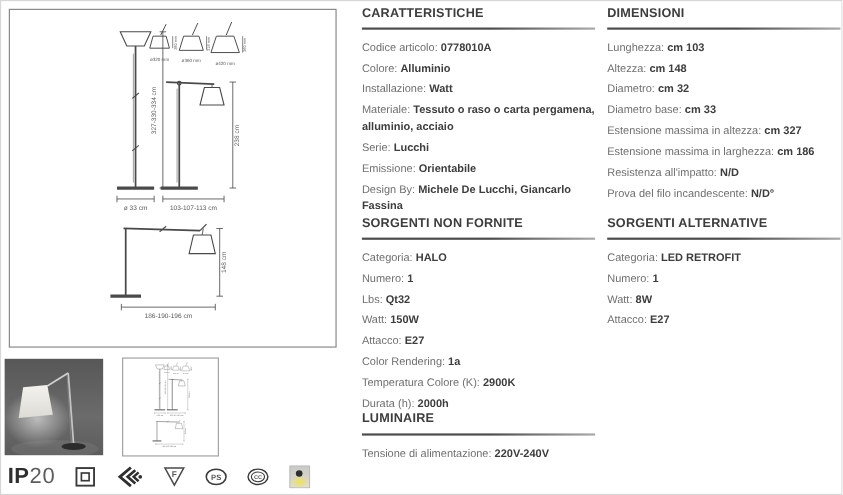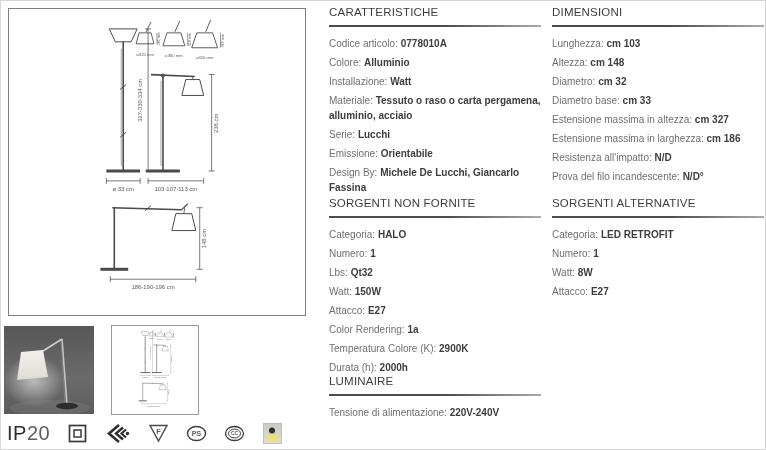--- a/index.html
+++ b/index.html
@@ -19,7 +19,7 @@
   
   .sec{position:absolute;width:212px;}
   .sec h2{
-    margin:0;font-size:11.5px;font-weight:normal;color:#3d3d3d;
+    margin:0;font-size:11.5px;font-weight:bold;color:#3d3d3d;
     letter-spacing:.2px;line-height:13px;
   }
   .sec h2::after{

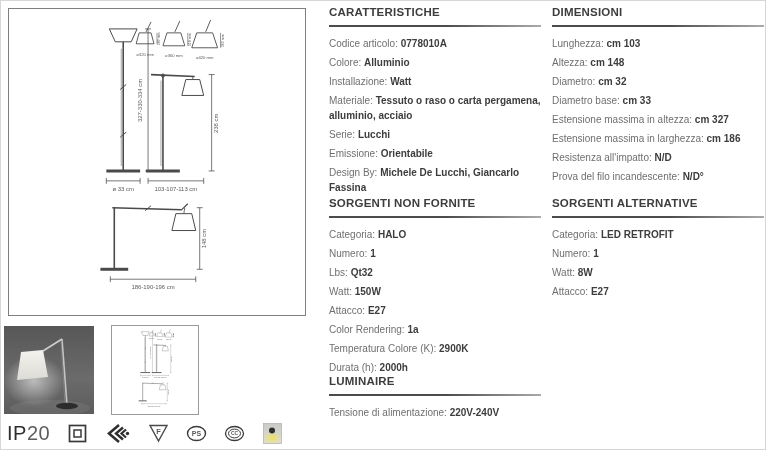--- a/index.html
+++ b/index.html
@@ -39,7 +39,7 @@
   
   .footer{position:absolute;left:6px;top:421px;display:flex;align-items:center;gap:17px;}
   .ip{font-size:20px;line-height:22px;letter-spacing:.5px;}
-  .ip .b{font-weight:normal;color:#2e2e2e;}
+  .ip .b{font-weight:bold;color:#2e2e2e;}
   .ip .l{font-weight:normal;color:#5d5d5d;}
   .cert{width:21px;height:21px;flex:0 0 auto;}
   .hidden-defs{position:absolute;width:0;height:0;overflow:hidden;}

